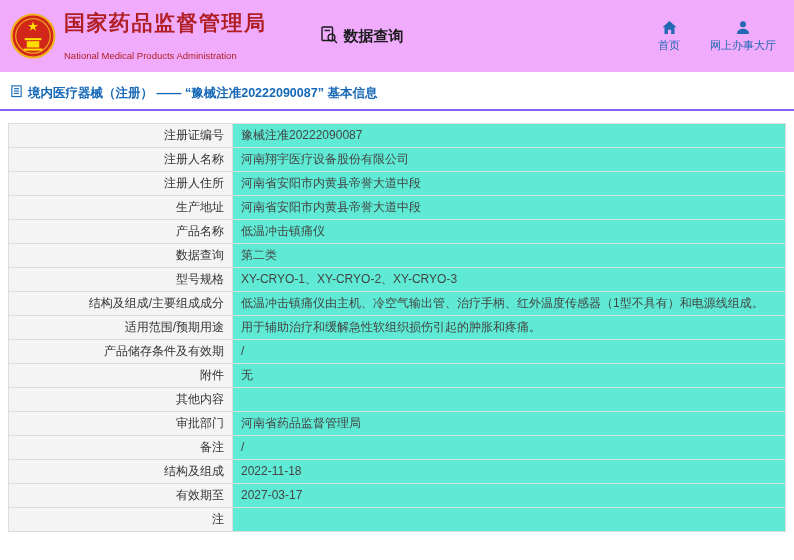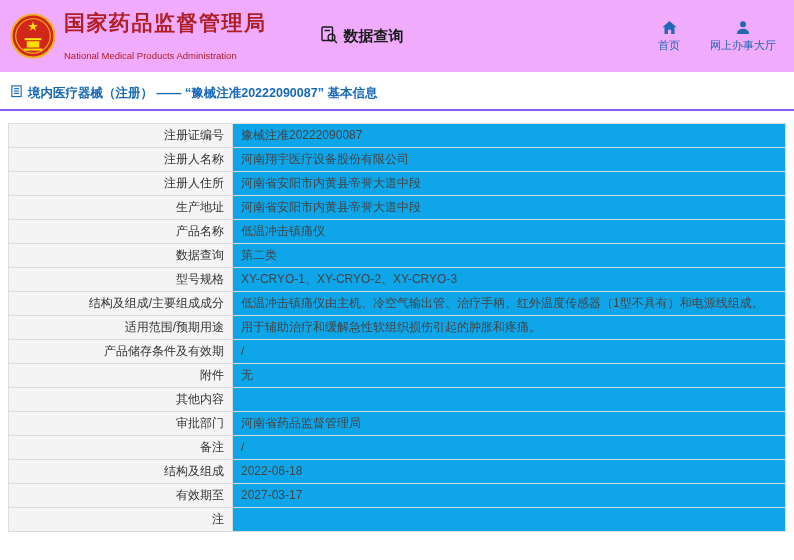--- a/index.html
+++ b/index.html
@@ -76,7 +76,7 @@
     color: #333;
   }
   td.cell-value {
-    background: #0ea5e9;
+    background: #5eead4;
     text-align: left;
     color: #444;
     margin-left: 36px;

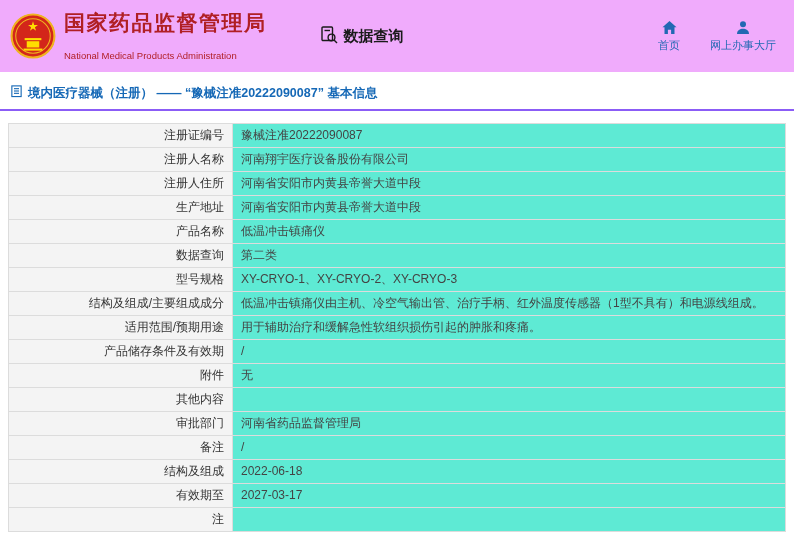--- a/index.html
+++ b/index.html
@@ -210,7 +210,7 @@
         </tr>
         <tr>
           <td class="cell-label">结构及组成</td>
-          <td class="cell-value">2022-06-18</td>
+          <td class="cell-value">2022-11-18</td>
         </tr>
         <tr>
           <td class="cell-label">有效期至</td>

